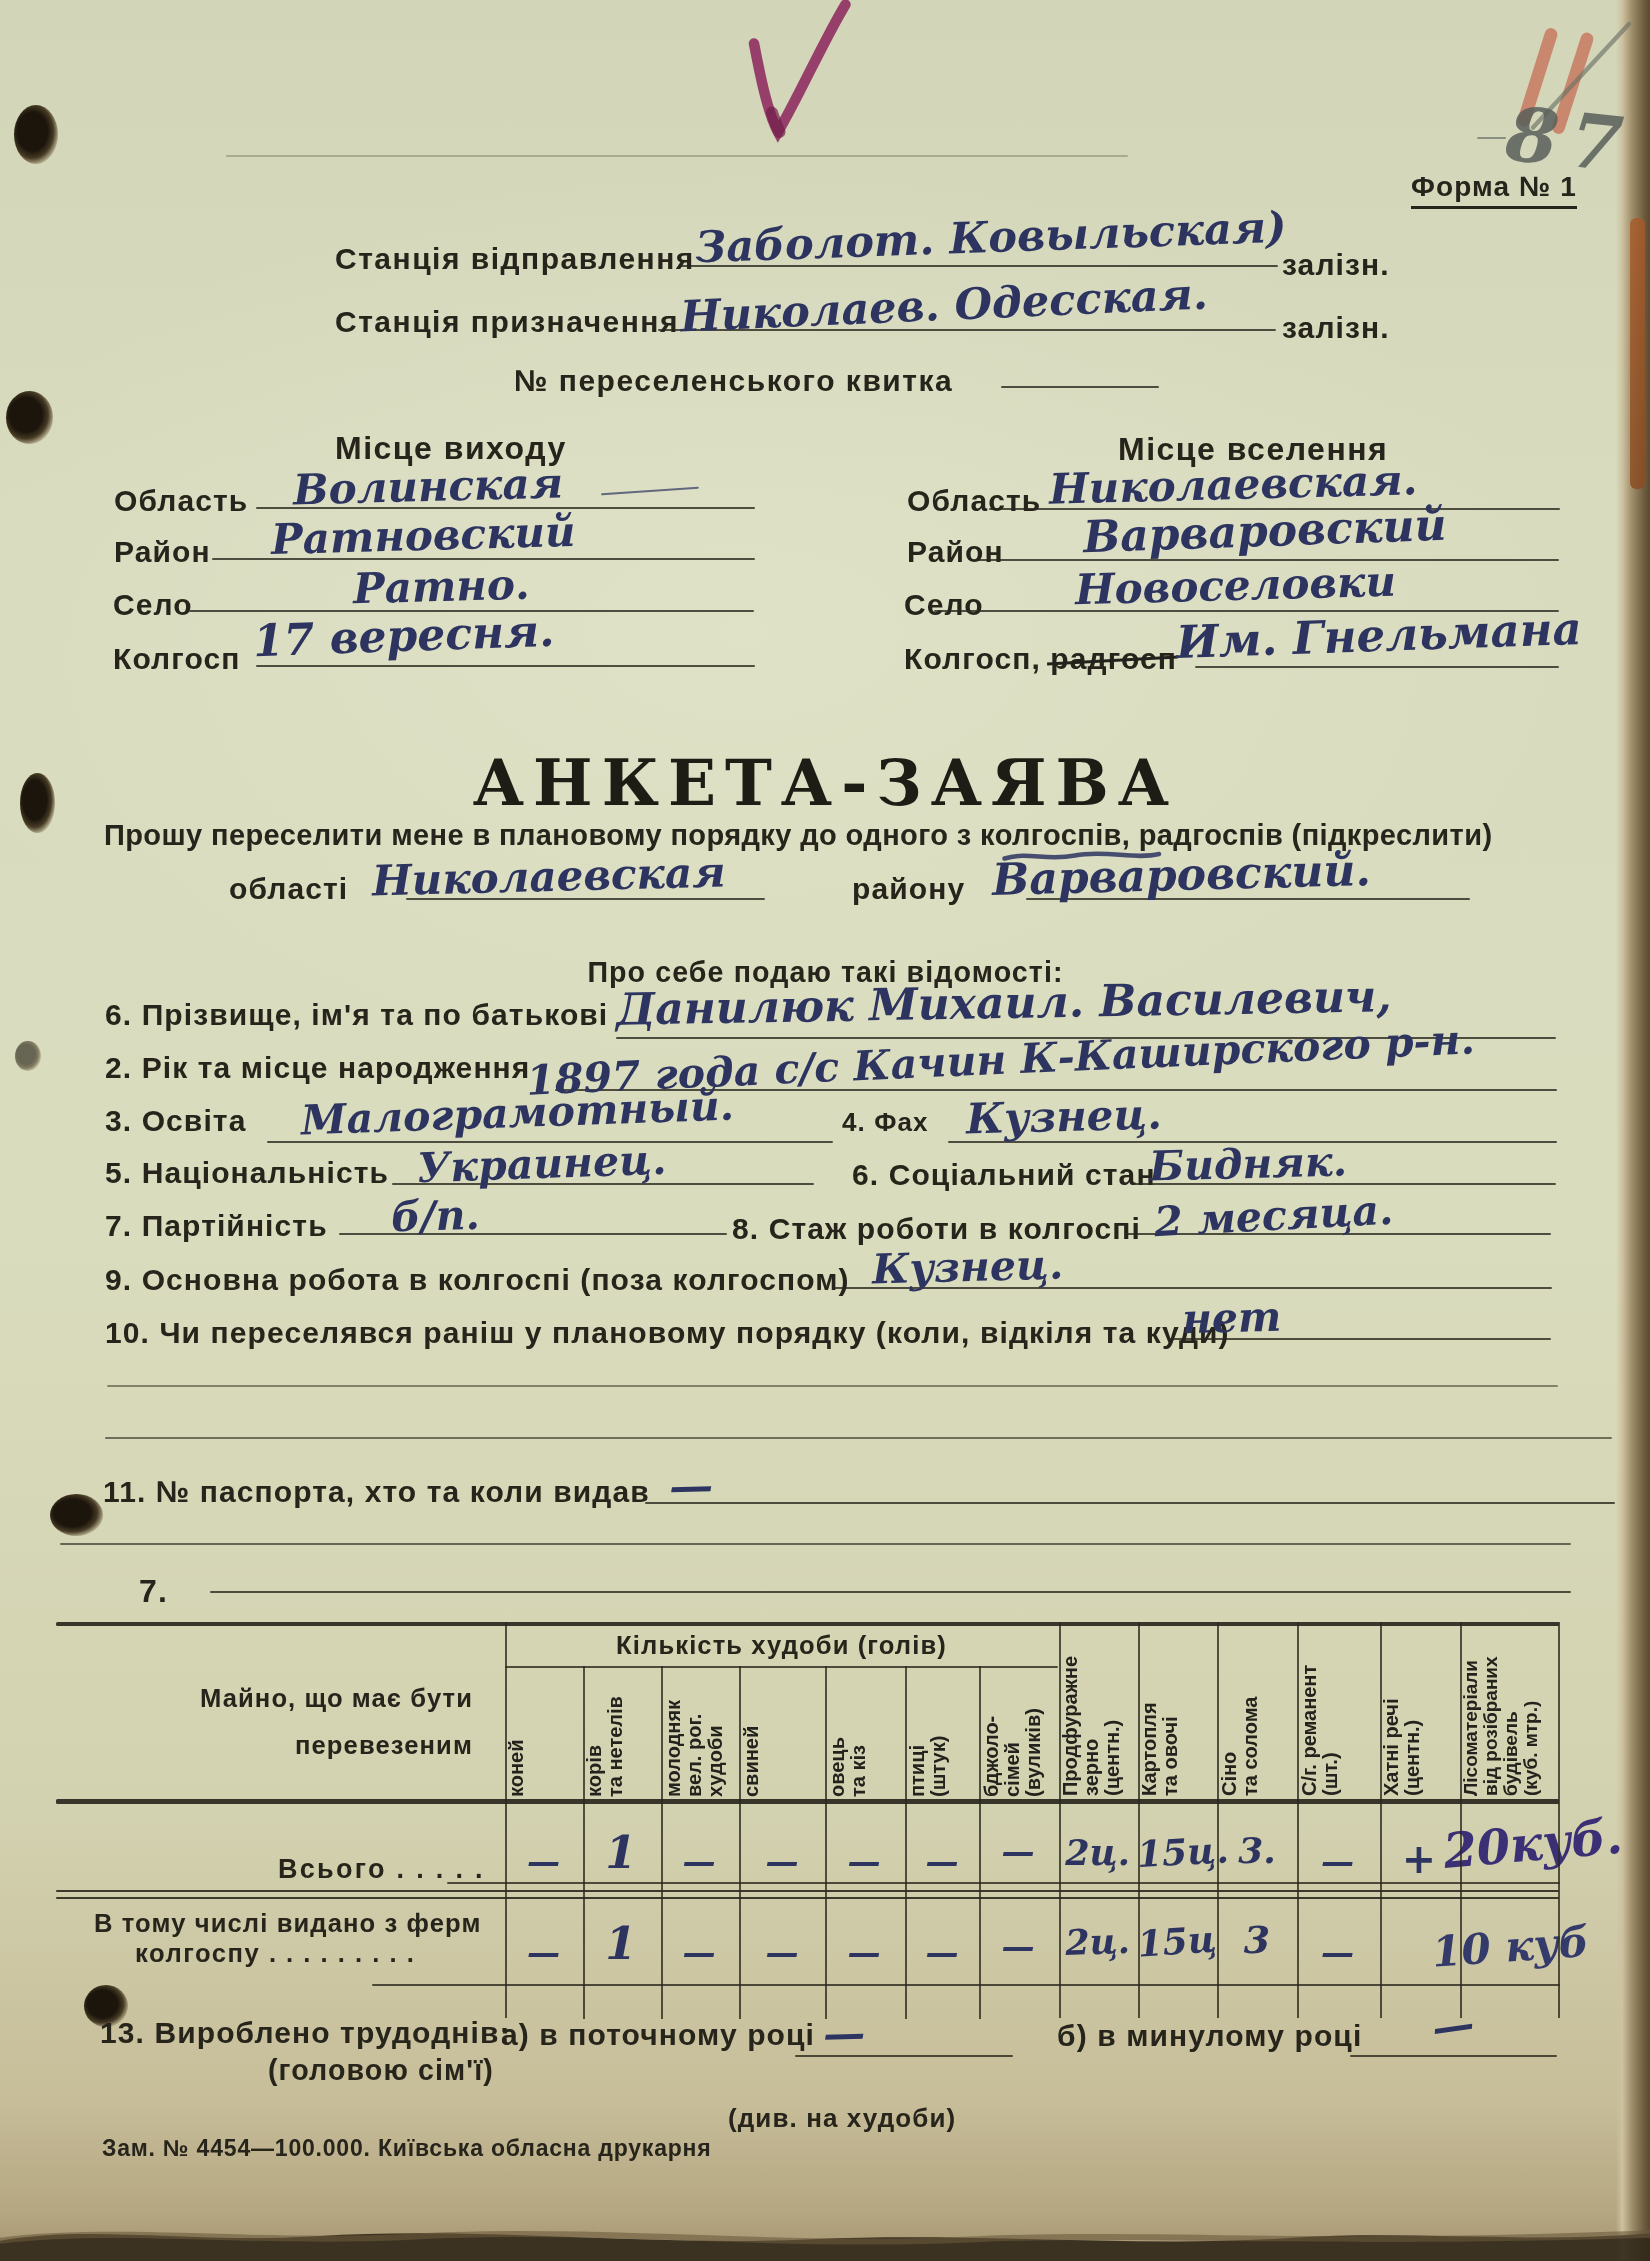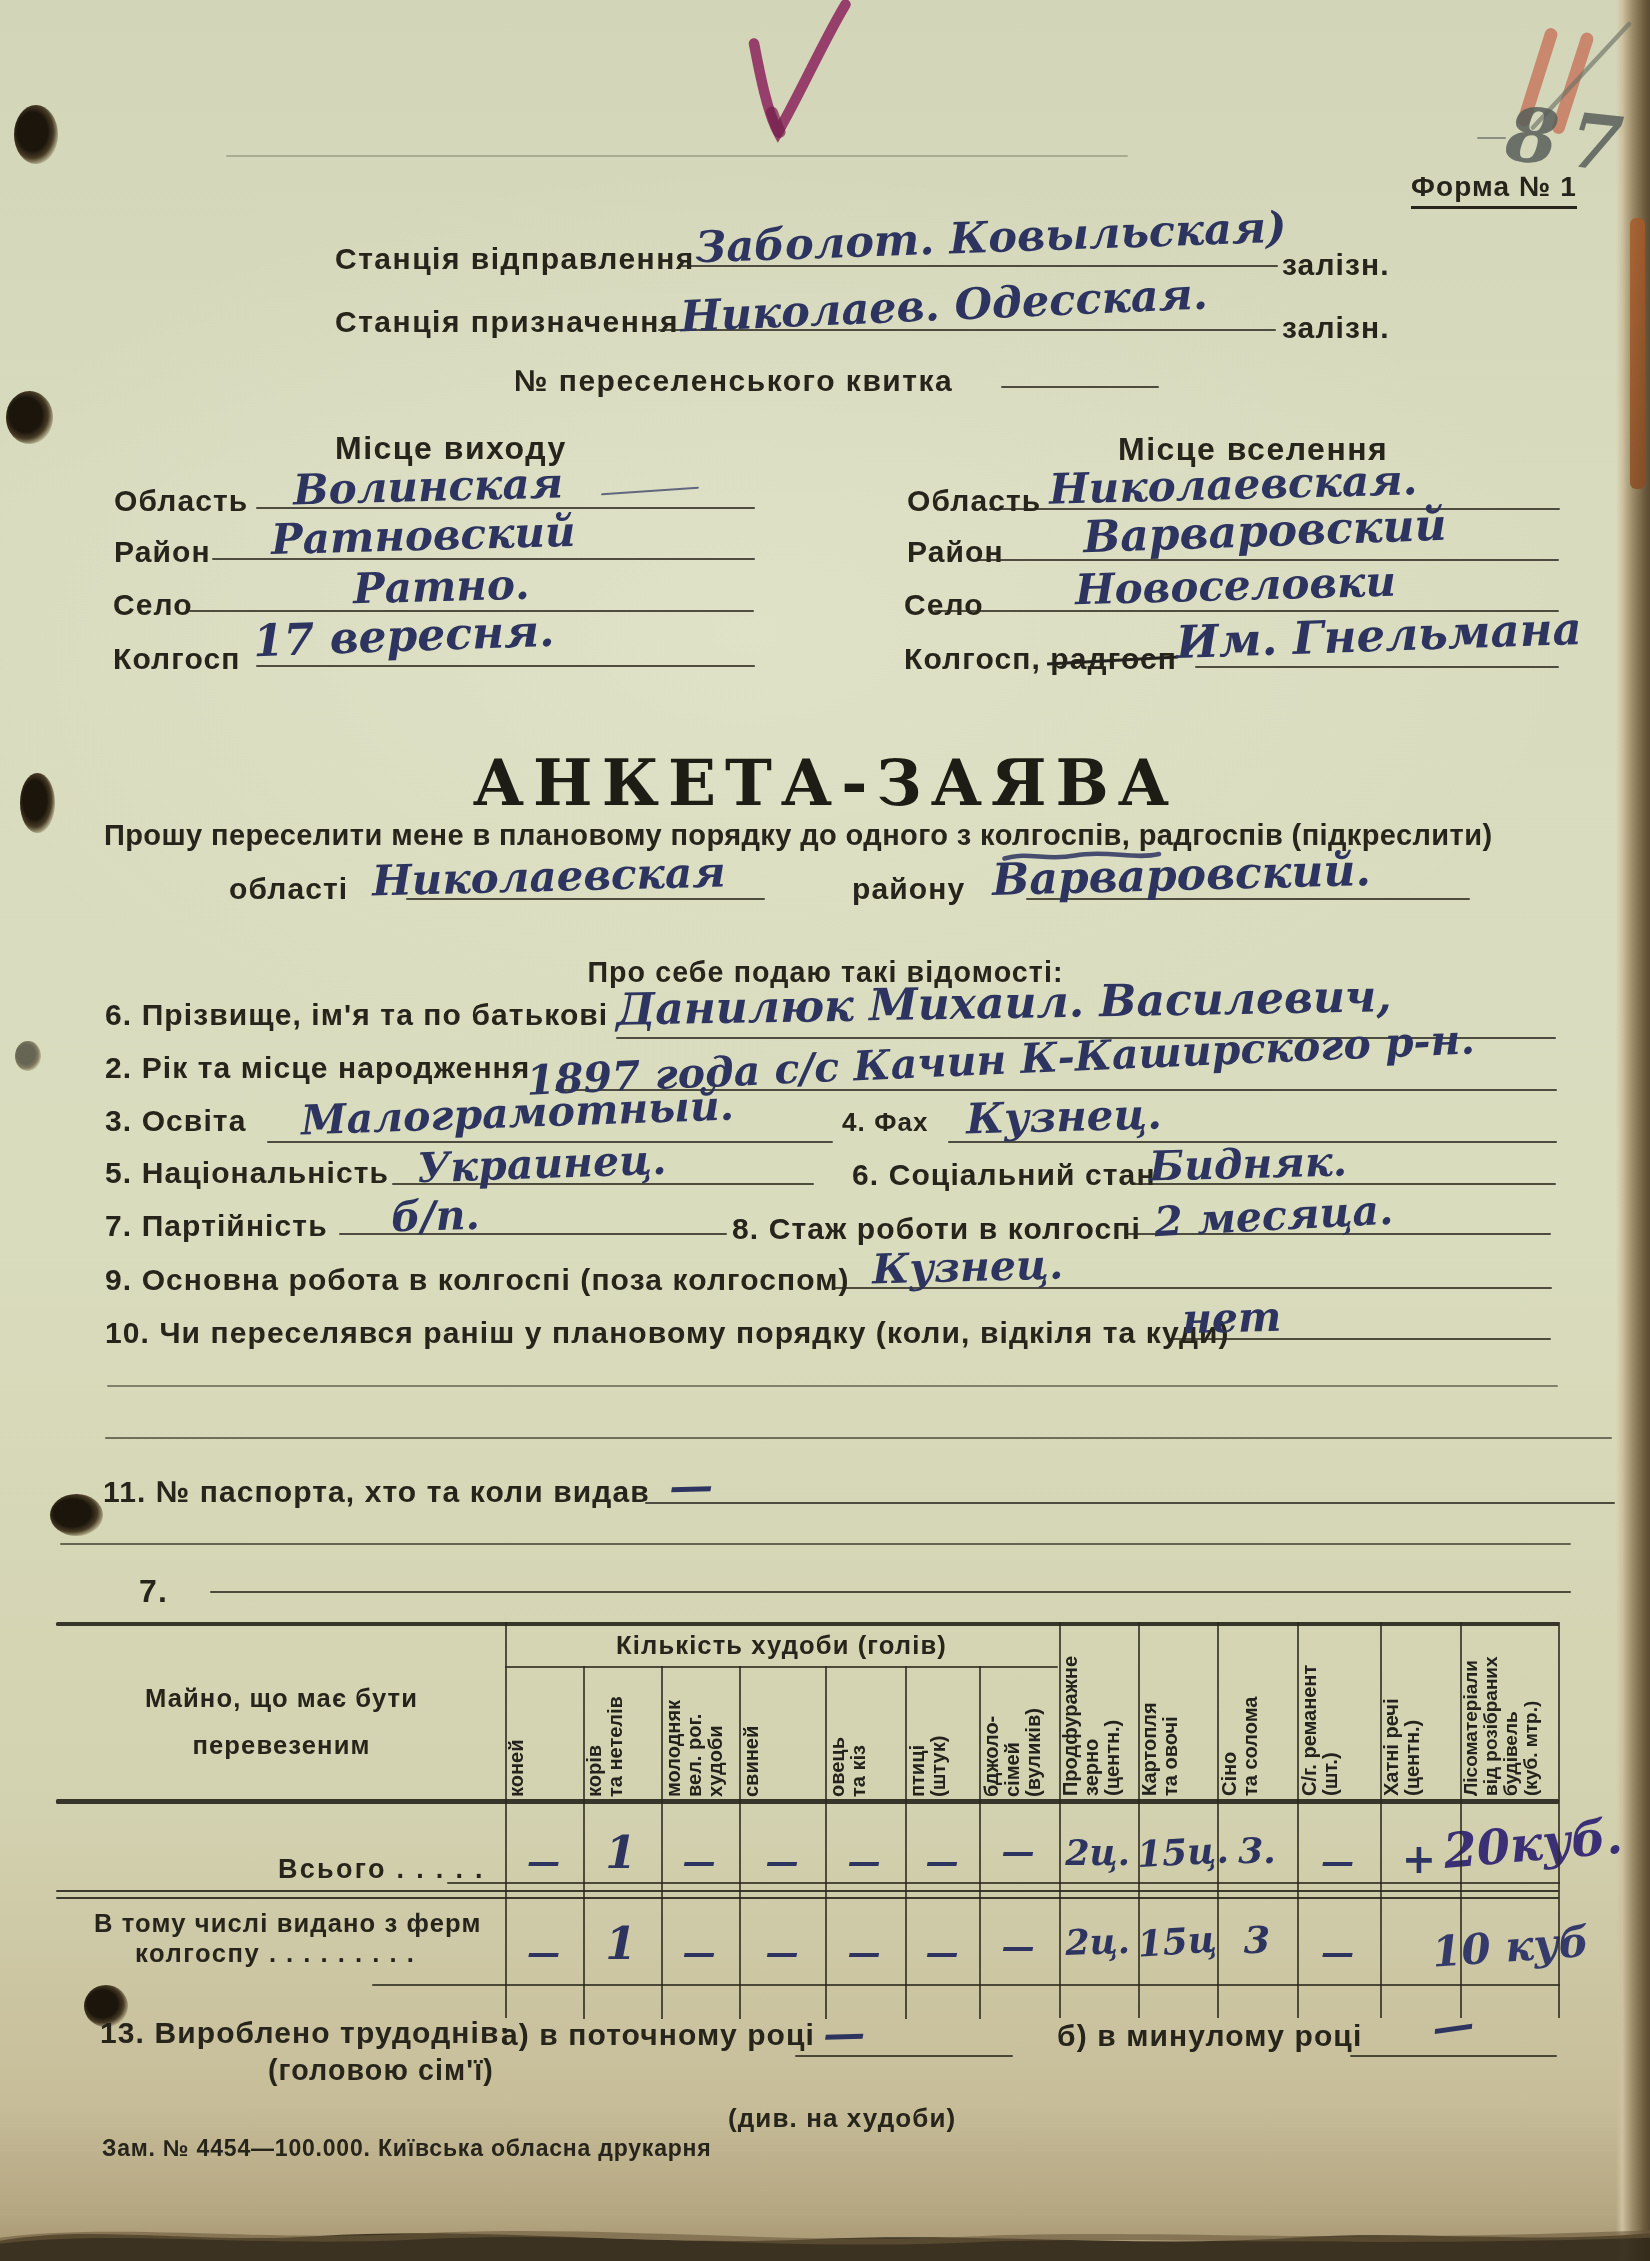--- a/index.html
+++ b/index.html
@@ -183,7 +183,7 @@
     <div class="ln" style="left:0;top:0;width:1503px;height:3.8px;opacity:.92;"></div>
     <div class="pr" style="left:449px;top:9px;width:553px;text-align:center;font-size:25.6px;position:absolute;">Кількість худоби (голів)</div>
     <div class="ln" style="left:449px;top:44px;width:553px;"></div>
-    <div class="pr" style="left:34px;top:53px;width:383px;text-align:center;font-size:25.6px;line-height:1.85;white-space:normal;position:absolute;">Майно, що має бути перевезеним</div>
+    <div class="pr" style="left:34px;top:53px;width:383px;text-align:right;font-size:25.6px;line-height:1.85;white-space:normal;position:absolute;">Майно, що має бути перевезеним</div>
 
     <div class="rot" style="left:450px;top:50px;width:74px;height:125px;">коней</div>
     <div class="rot" style="left:528px;top:50px;width:74px;height:125px;">корів

